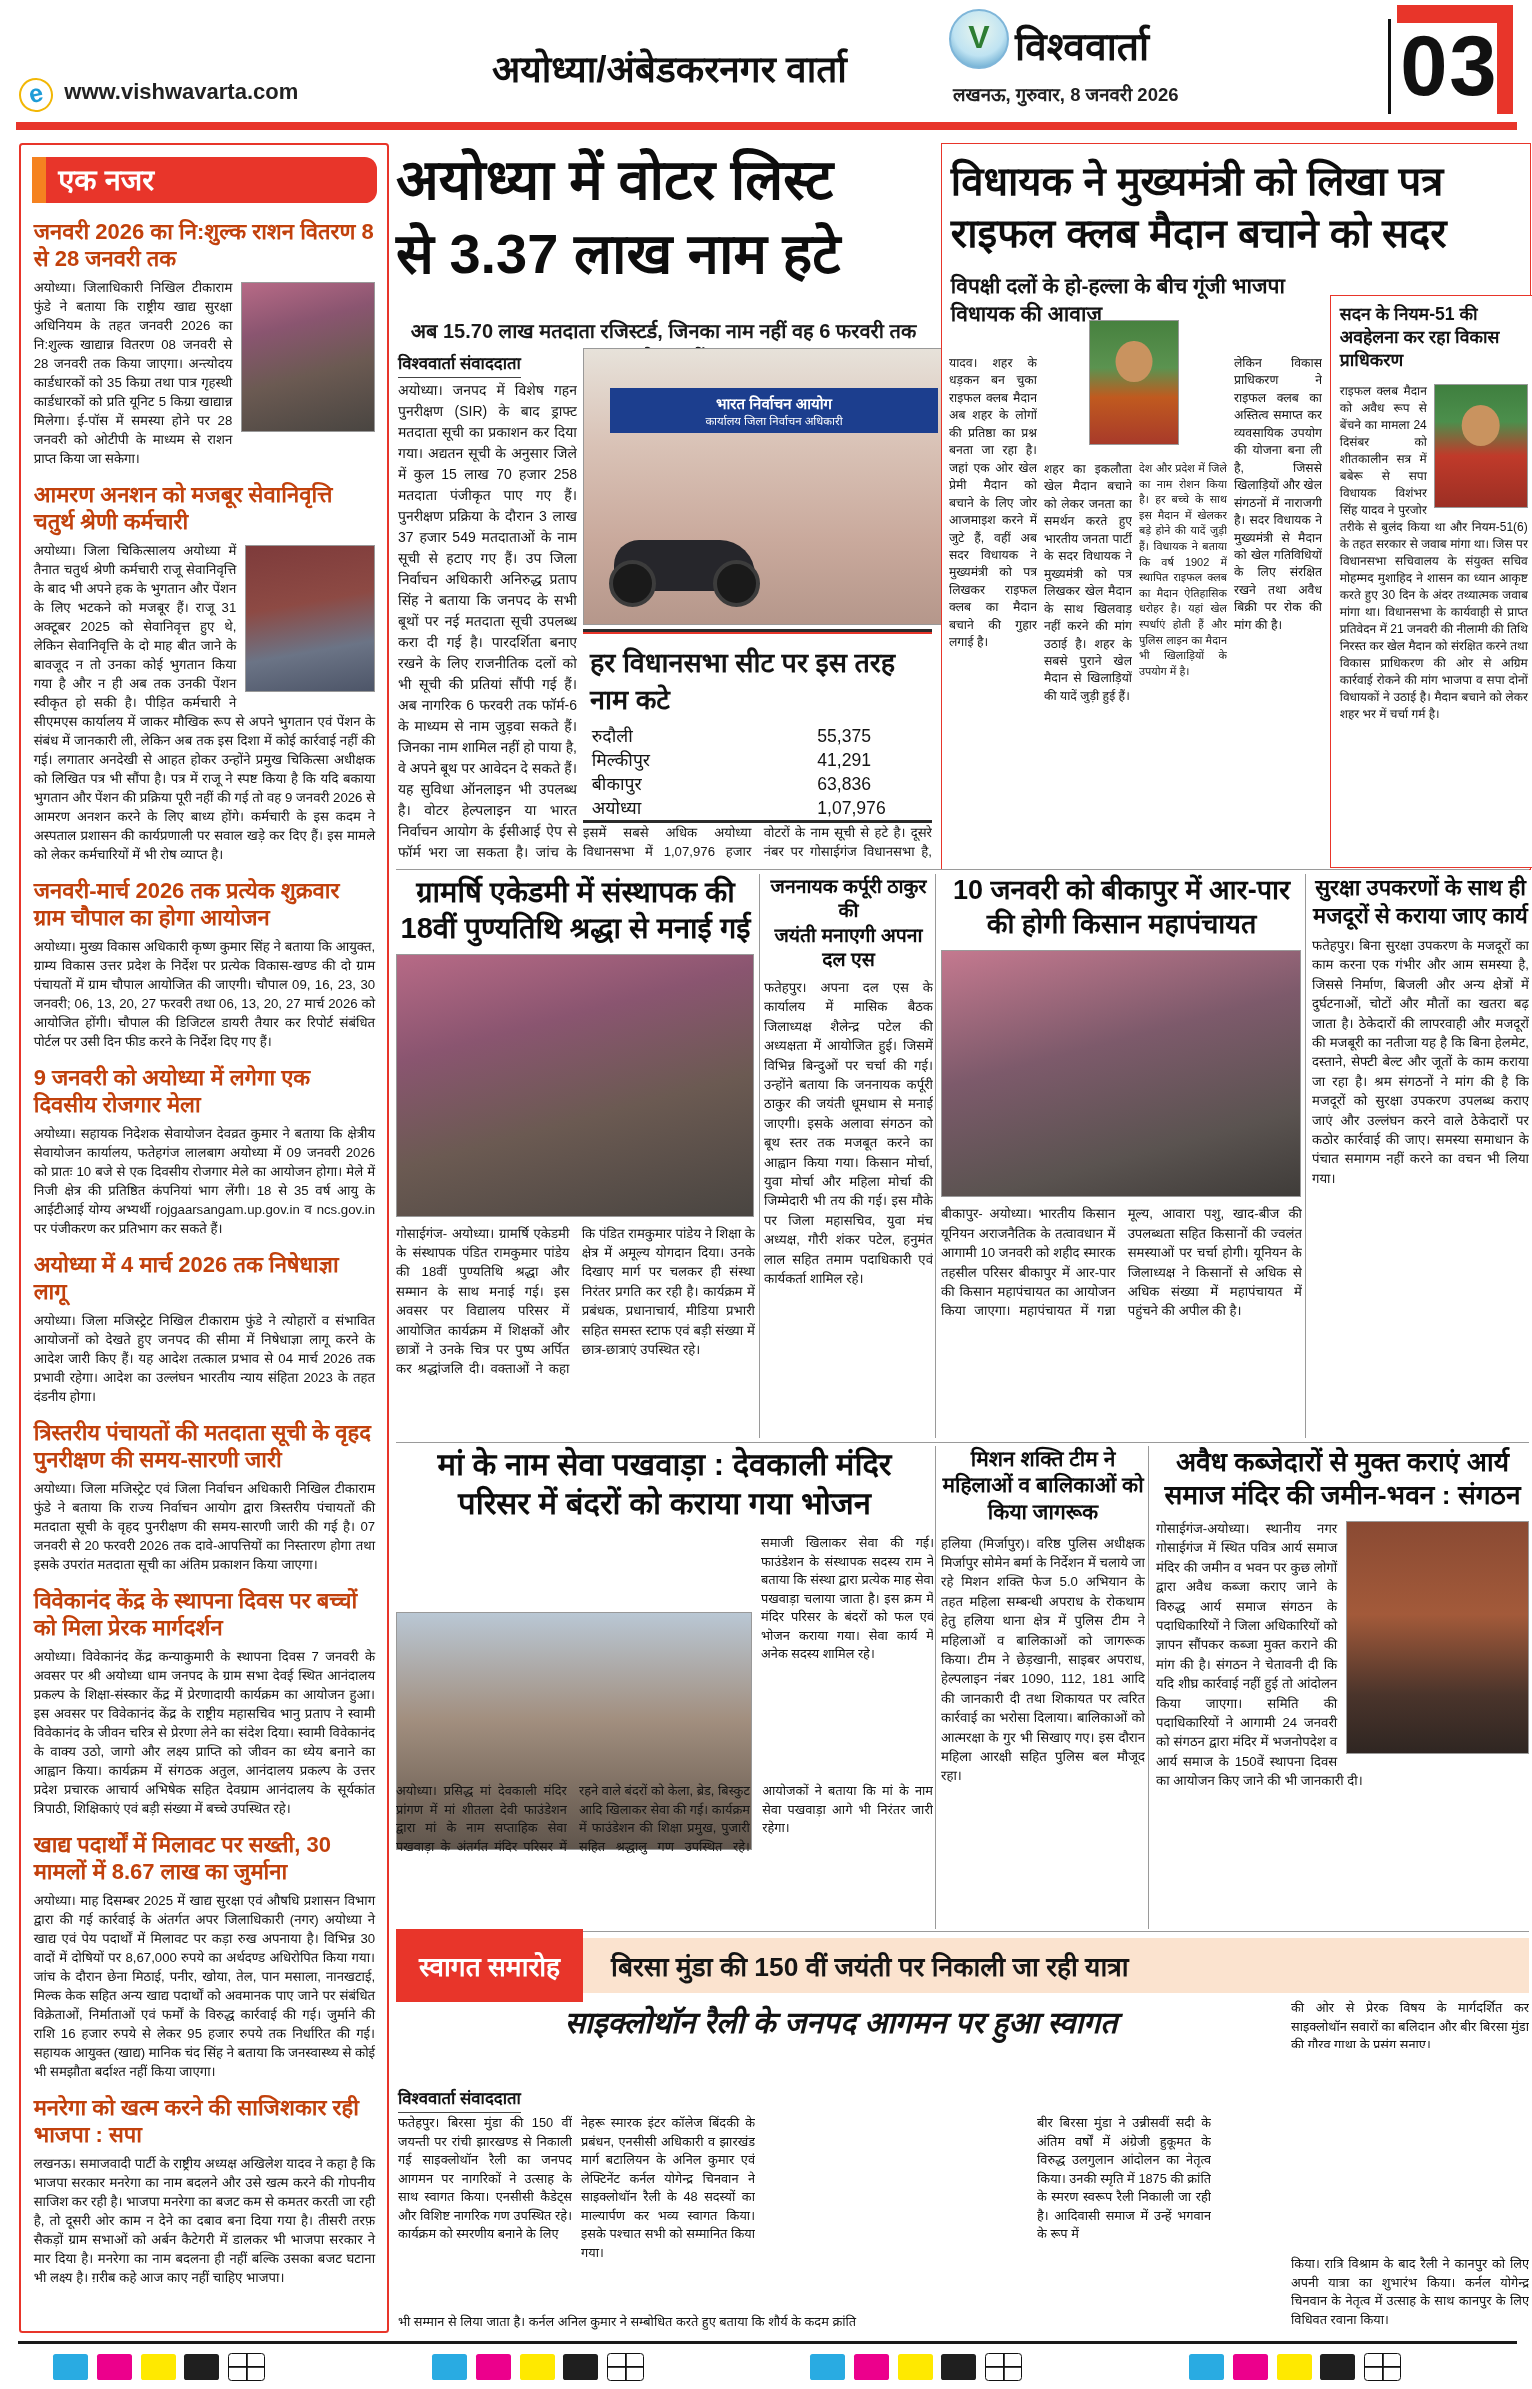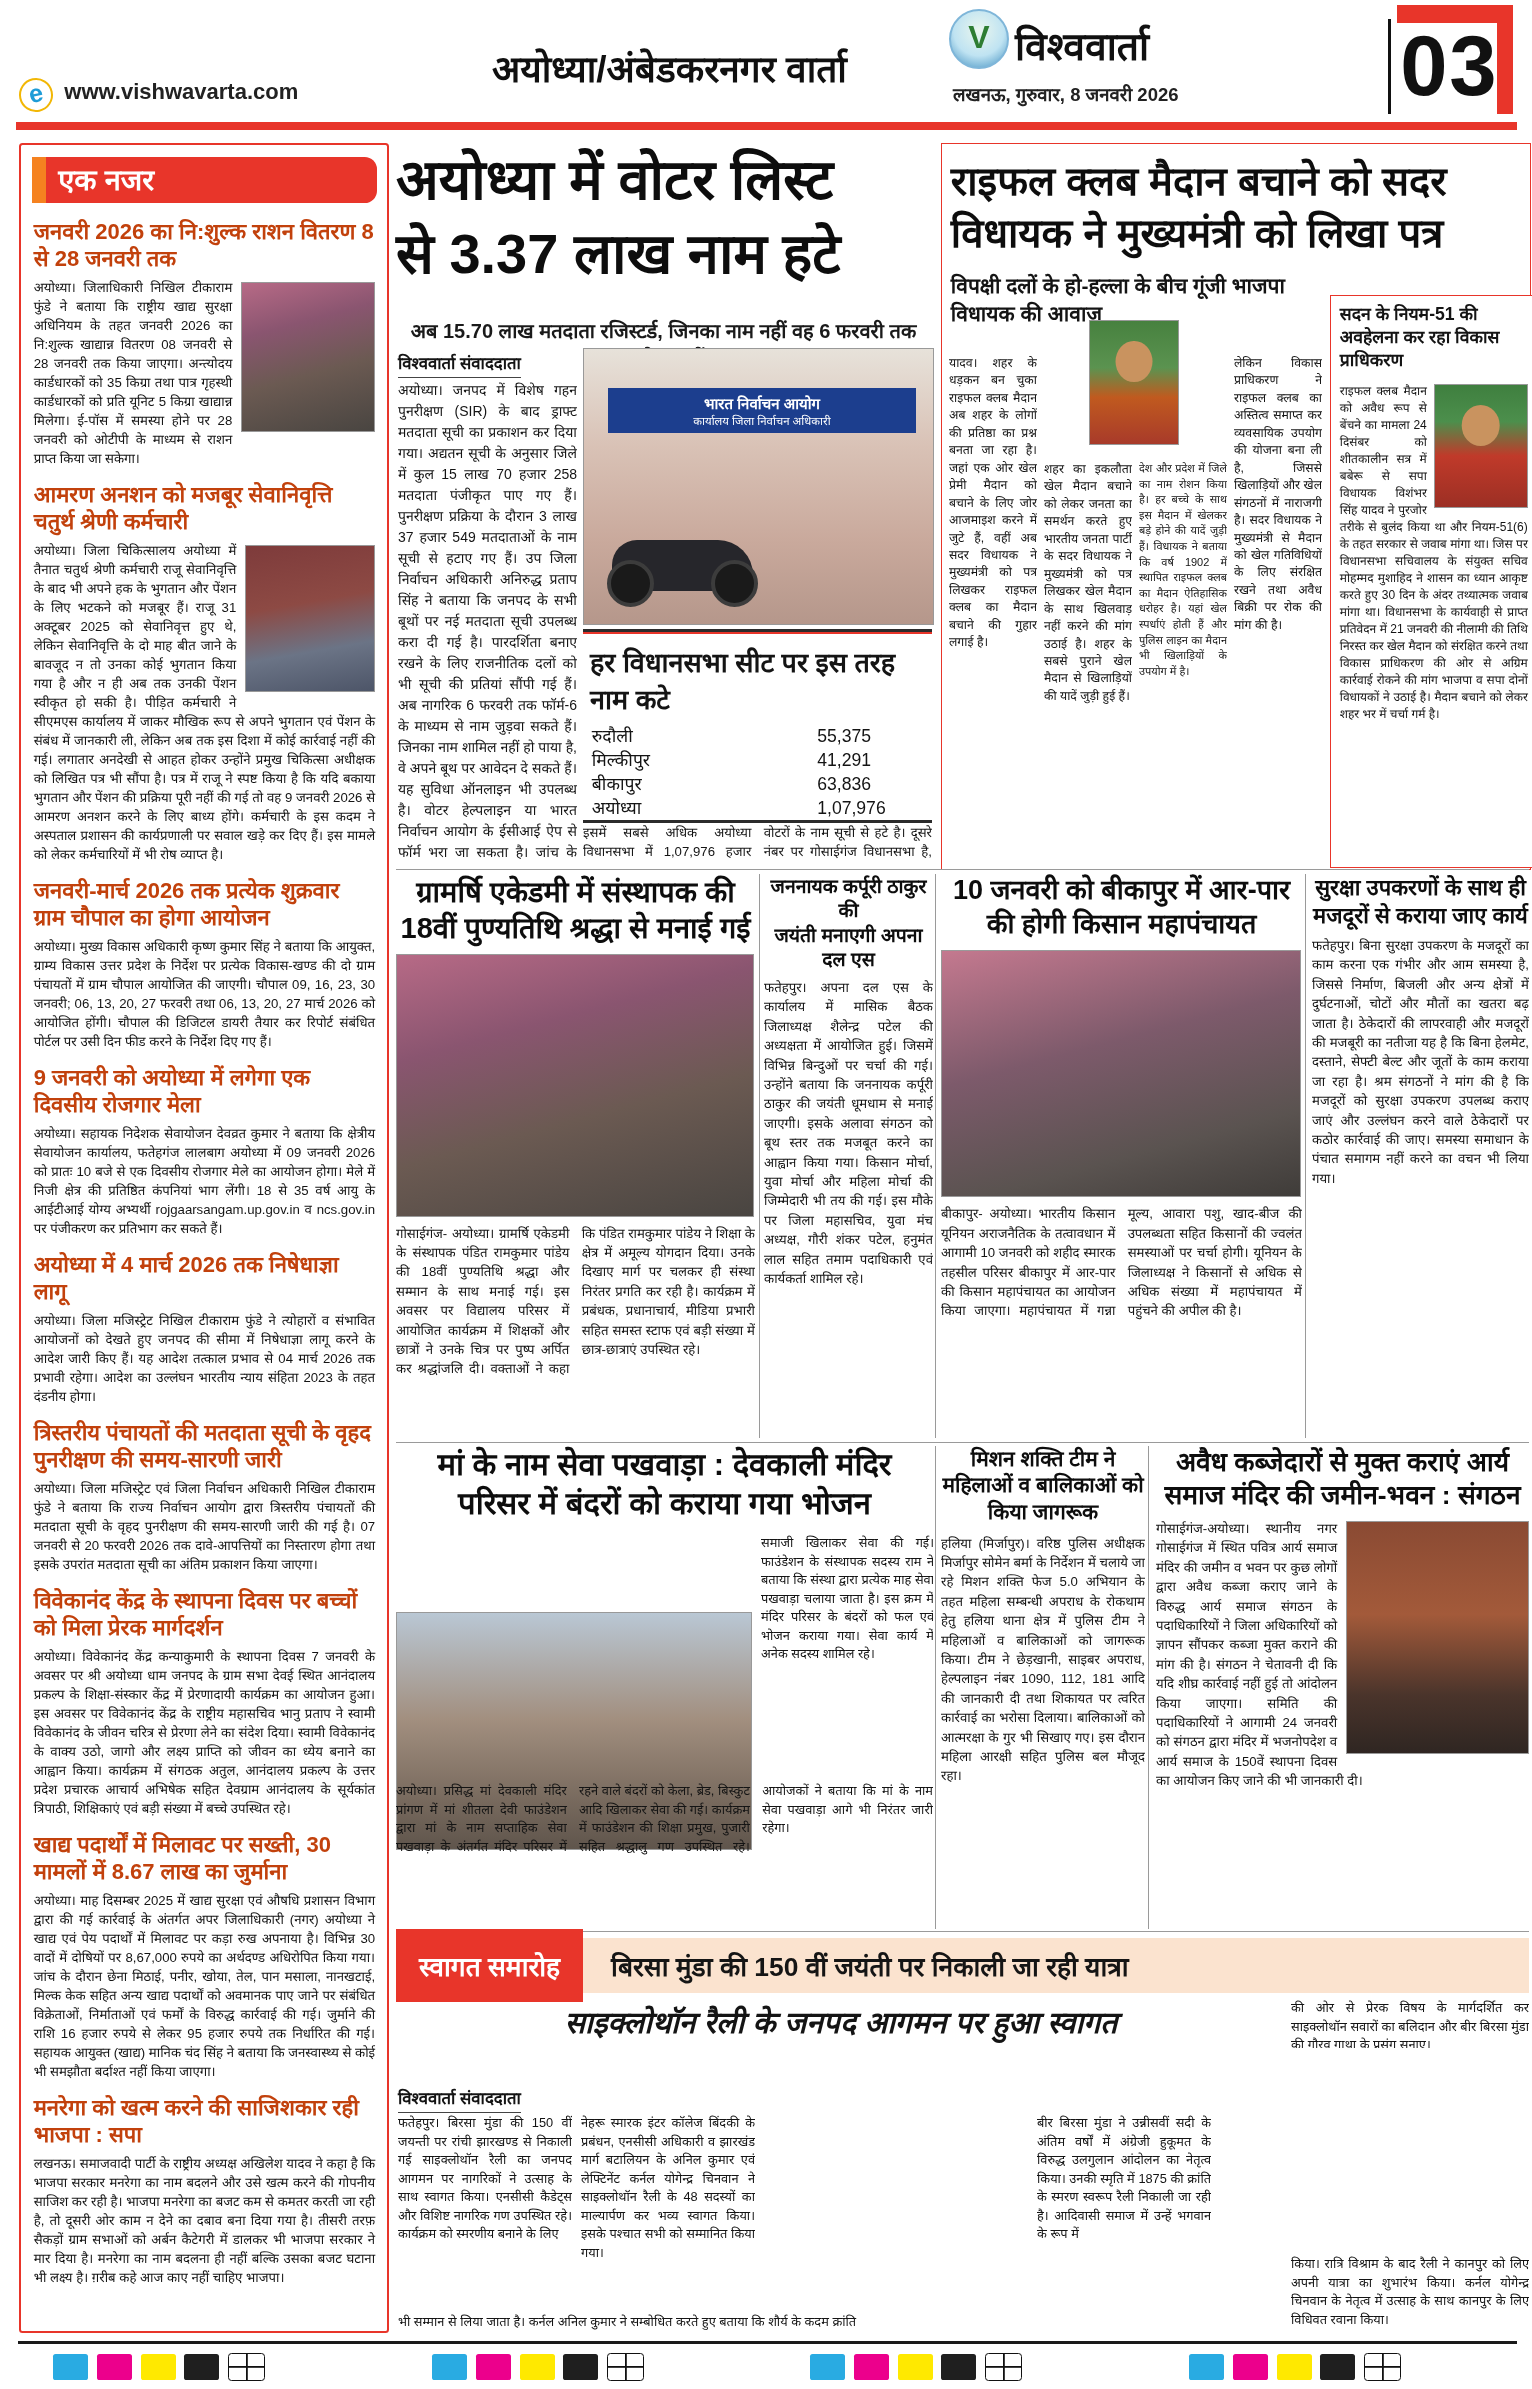--- a/index.html
+++ b/index.html
@@ -207,8 +207,8 @@
 
   <div class="abs rifle-box" style="left:941px;top:143px;width:588px;height:725px;">
     <div class="abs rifle-h" style="left:8.8px;top:10.6px;width:564px;">
+      <span style="display:block;">विधायक ने मुख्यमंत्री को लिखा पत्र</span>
       <span style="display:block;">राइफल क्लब मैदान बचाने को सदर</span>
-      <span style="display:block;">विधायक ने मुख्यमंत्री को लिखा पत्र</span>
     </div>
     <div class="abs rifle-sub" style="left:8.8px;top:127px;width:377px;">विपक्षी दलों के हो-हल्ला के बीच गूंजी भाजपा विधायक की आवाज</div>
 

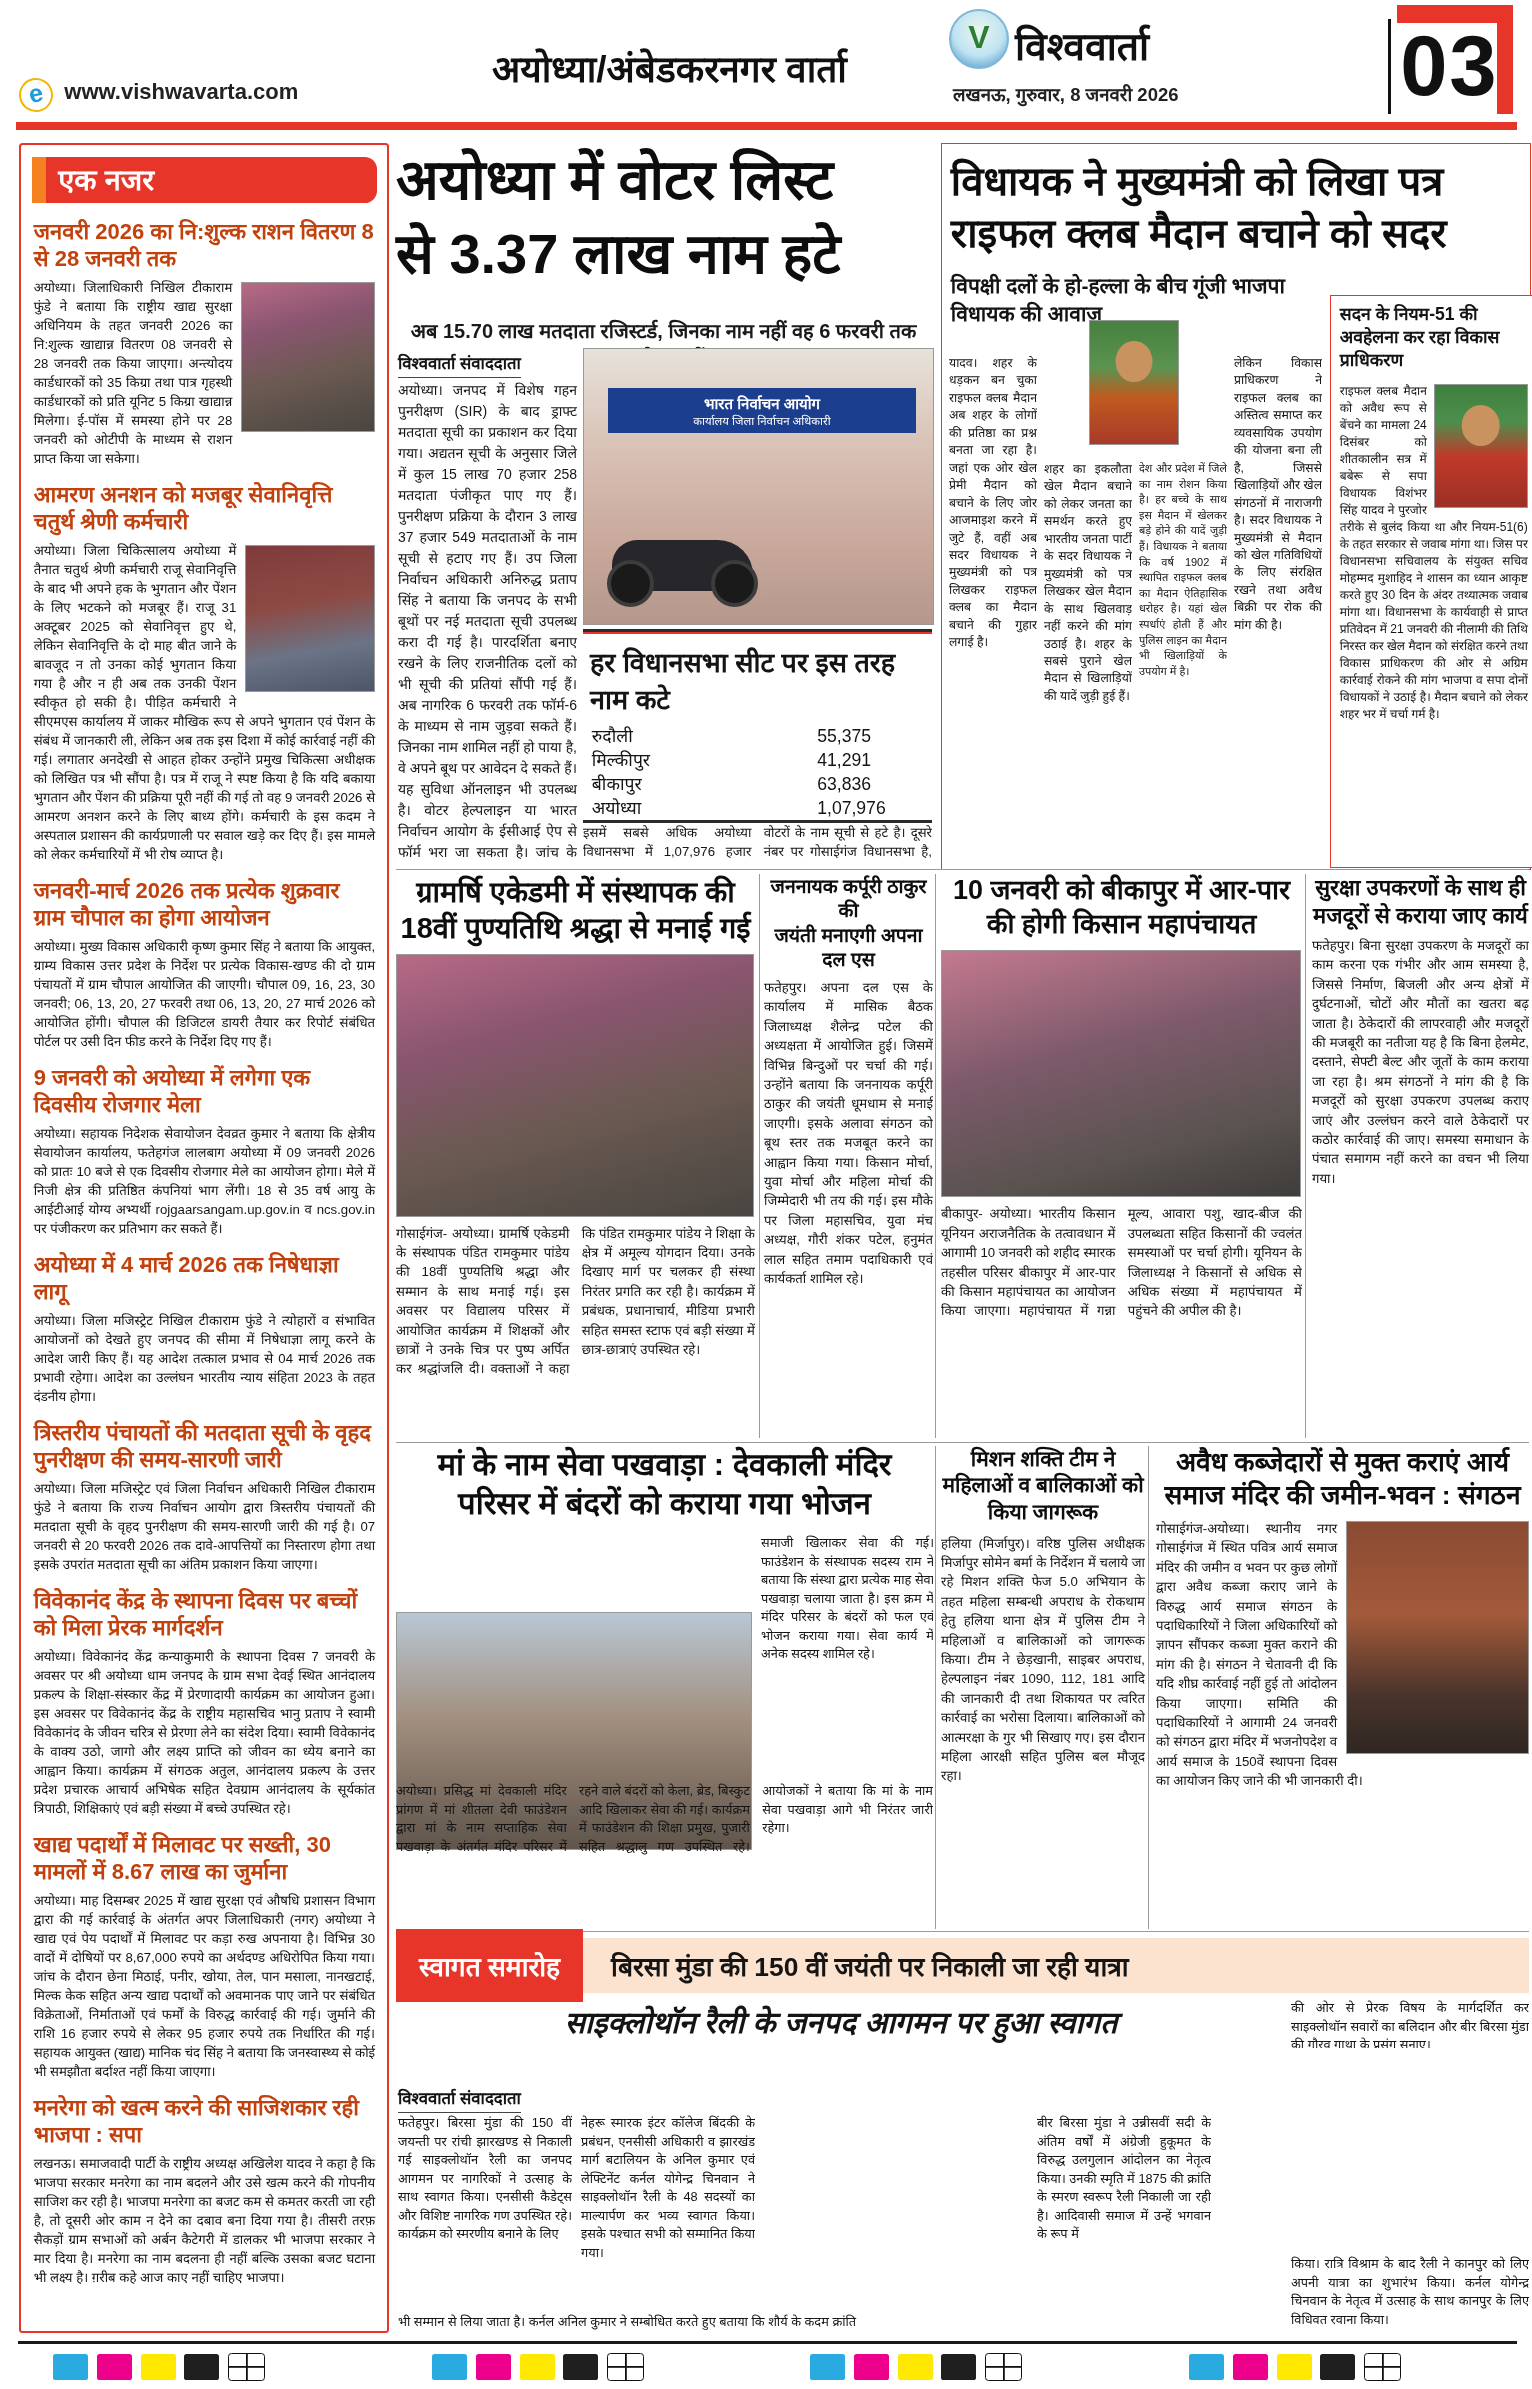--- a/index.html
+++ b/index.html
@@ -34,7 +34,7 @@
   .en-photo{float:right;margin:3.5px 0 5.3px 8.8px;border:0.9px solid #888;}
   
   .photo{background:linear-gradient(160deg,#b9a89c,#8d8178);position:relative;border:0.9px solid #999;}
-  .ph-election{background:linear-gradient(180deg,#e7e2da 0%,#d9c2b6 35%,#c9a99c 70%,#b5978b 100%);}
+  .ph-election{background:linear-gradient(180deg,#e7e2da 0%,#d9c2b6 35%,#c9a99c 70%,#b5978b 100%);padding-left:24px;}
   .ph-board{position:absolute;left:7%;top:14%;width:86%;background:#1c3e8e;color:#fff;
             text-align:center;padding:5.3px 3.5px;}
   .ph-board .b1{font-size:15px;font-weight:700;}

